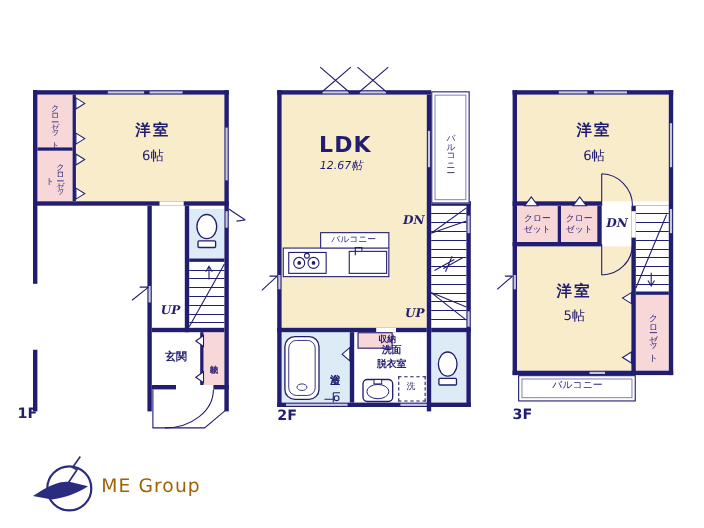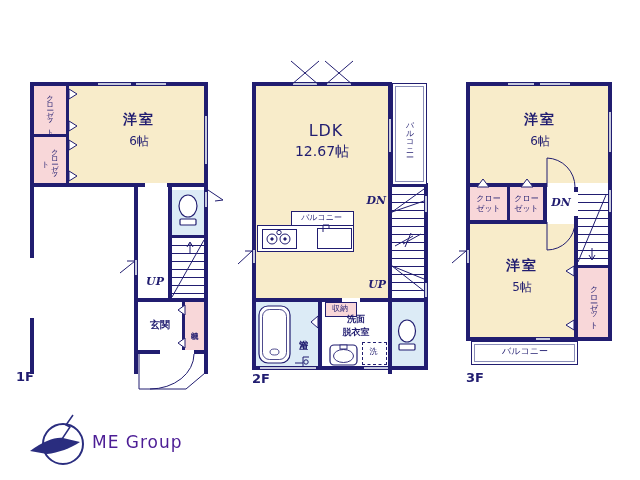--- a/index.html
+++ b/index.html
@@ -105,7 +105,7 @@
   <div class="kbox" style="left:325px;top:302px;width:30px;height:13px;background:#f8d7d9;"></div>
   <div class="dashed" style="left:362px;top:342px;width:23px;height:21px;"></div>
 
-  <div class="lbl" style="left:291px;top:122px;width:70px;height:18px;font-size:16px;letter-spacing:1px;">LDK</div>
+  <div class="lbl" style="left:279px;top:122px;width:70px;height:18px;font-size:20px;letter-spacing:1px;font-weight:bold;">LDK</div>
   <div class="lbl" style="left:280px;top:144px;width:84px;height:16px;font-size:14px;">12.67帖</div>
   <div class="lbl v" style="left:401px;top:92px;width:16px;height:84px;font-size:8px;">バルコニー</div>
   <div class="lbl updn" style="left:362px;top:195px;width:24px;height:12px;justify-content:flex-end;">DN</div>

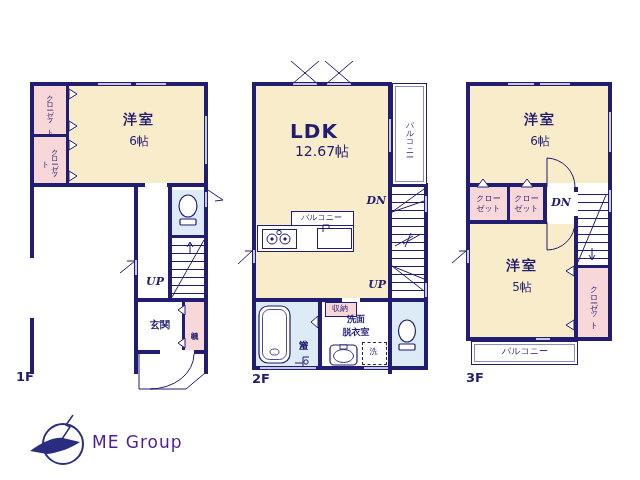--- a/index.html
+++ b/index.html
@@ -106,7 +106,7 @@
   <div class="dashed" style="left:362px;top:342px;width:23px;height:21px;"></div>
 
   <div class="lbl" style="left:279px;top:122px;width:70px;height:18px;font-size:20px;letter-spacing:1px;font-weight:bold;">LDK</div>
-  <div class="lbl" style="left:280px;top:144px;width:84px;height:16px;font-size:14px;">12.67帖</div>
+  <div class="lbl" style="left:268px;top:144px;width:84px;height:16px;font-size:10px;font-style:italic;">12.67帖</div>
   <div class="lbl v" style="left:401px;top:92px;width:16px;height:84px;font-size:8px;">バルコニー</div>
   <div class="lbl updn" style="left:362px;top:195px;width:24px;height:12px;justify-content:flex-end;">DN</div>
   <div class="lbl updn" style="left:362px;top:279px;width:24px;height:12px;justify-content:flex-end;">UP</div>

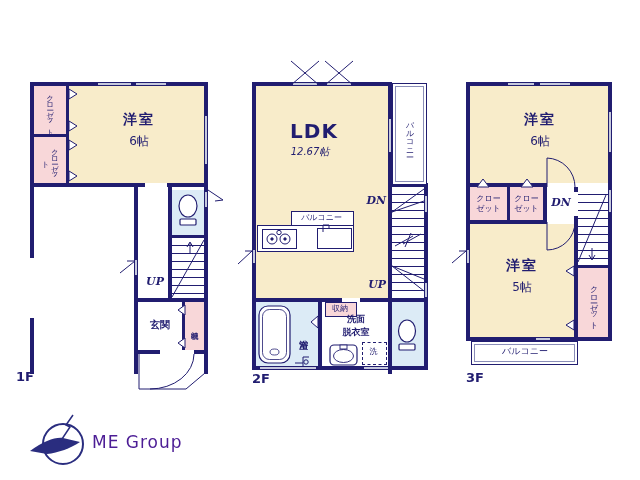--- a/index.html
+++ b/index.html
@@ -111,7 +111,7 @@
   <div class="lbl updn" style="left:362px;top:195px;width:24px;height:12px;justify-content:flex-end;">DN</div>
   <div class="lbl updn" style="left:362px;top:279px;width:24px;height:12px;justify-content:flex-end;">UP</div>
   <div class="lbl" style="left:291px;top:212px;width:61px;height:11px;font-size:8px;">バルコニー</div>
-  <div class="lbl" style="left:325px;top:303px;width:30px;height:11px;font-size:8px;font-weight:normal;">収納</div>
+  <div class="lbl" style="left:337px;top:303px;width:30px;height:11px;font-size:8px;font-weight:bold;">収納</div>
   <div class="lbl v" style="left:296px;top:316px;width:14px;height:34px;font-size:9px;font-weight:bold;">浴室</div>
   <div class="lbl" style="left:326px;top:314px;width:60px;height:12px;font-size:9px;font-weight:bold;">洗面</div>
   <div class="lbl" style="left:326px;top:327px;width:60px;height:12px;font-size:9px;font-weight:bold;">脱衣室</div>

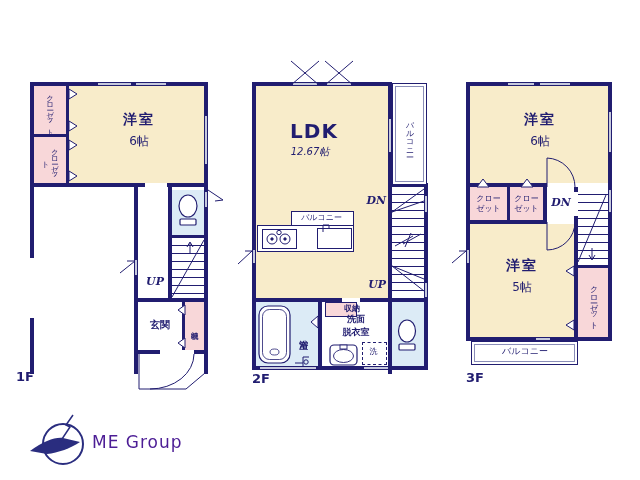--- a/index.html
+++ b/index.html
@@ -23,7 +23,7 @@
   .v{writing-mode:vertical-rl;text-orientation:upright;letter-spacing:0px;}
   .updn{font-family:"DejaVu Serif",serif;font-style:italic;font-weight:bold;font-size:11px;}
   .flo{font-weight:bold;font-size:13px;justify-content:flex-start;}
-  .logo-text{position:absolute;left:92px;top:432px;font-size:17px;color:#4c1d95;letter-spacing:1px;z-index:5;}
+  .logo-text{position:absolute;left:92px;top:432px;font-size:17px;color:#a16207;letter-spacing:1px;z-index:5;}
   svg.overlay{position:absolute;left:0;top:0;z-index:4;pointer-events:none;}
 </style>
 </head>

